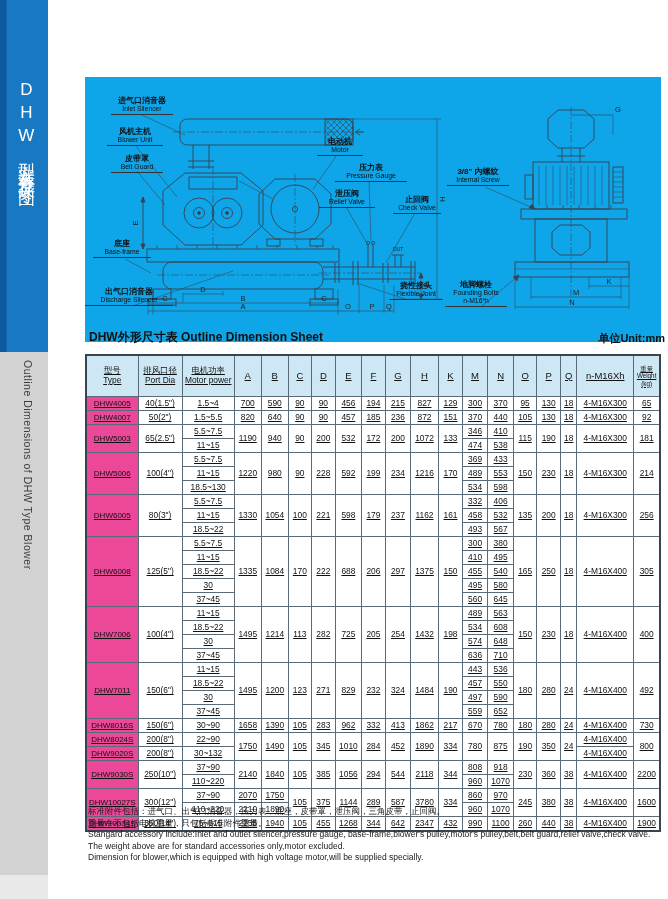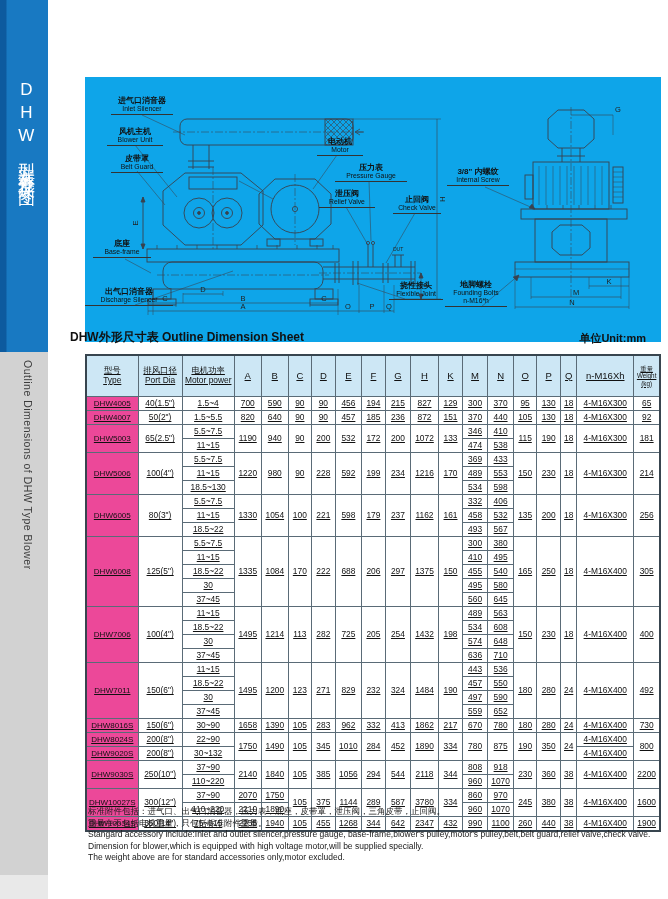--- a/index.html
+++ b/index.html
@@ -26,7 +26,7 @@
   .dim.rot{transform:translate(-50%,-50%) rotate(-90deg);}
   .dim.tiny{font-size:5px;}
   
-  .title-row{position:absolute;left:70px;top:329px;width:576px;display:flex;
+  .title-row{position:absolute;left:89px;top:329px;width:576px;display:flex;
              justify-content:space-between;align-items:flex-end;}
   .tbl-title{font-size:12px;font-weight:bold;}
   .tbl-unit{font-size:11px;font-weight:bold;}

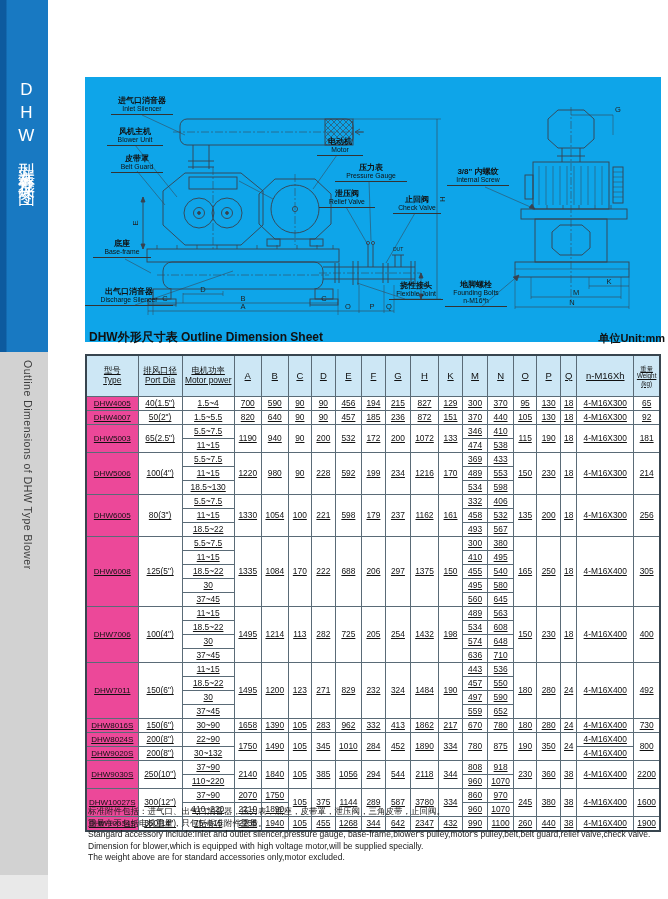--- a/index.html
+++ b/index.html
@@ -695,8 +695,8 @@
     <div>标准附件包括：进气口、出气口消音器，压力表，底座，皮带罩，泄压阀，三角皮带，止回阀。</div>
     <div>重量中不包括电机重量，只包括标准附件重量。</div>
     <div>Stangard accessory include:Inlet and outlet silencer,pressure gauge, base-frame,blower's pulley,motor's pulley,belt,belt guard,relief valve,check valve.</div>
+    <div>The weight above are for standard accessories only,motor excluded.</div>
     <div>Dimension for blower,which is equipped with high voltage motor,will be supplied specially.</div>
-    <div>The weight above are for standard accessories only,motor excluded.</div>
   </div>
 </div>
 

